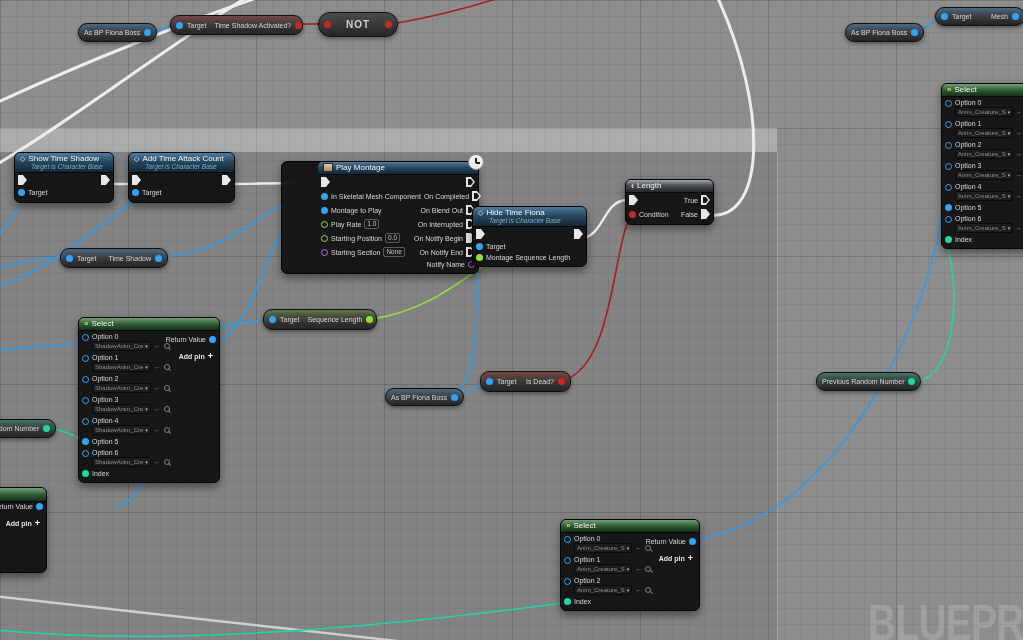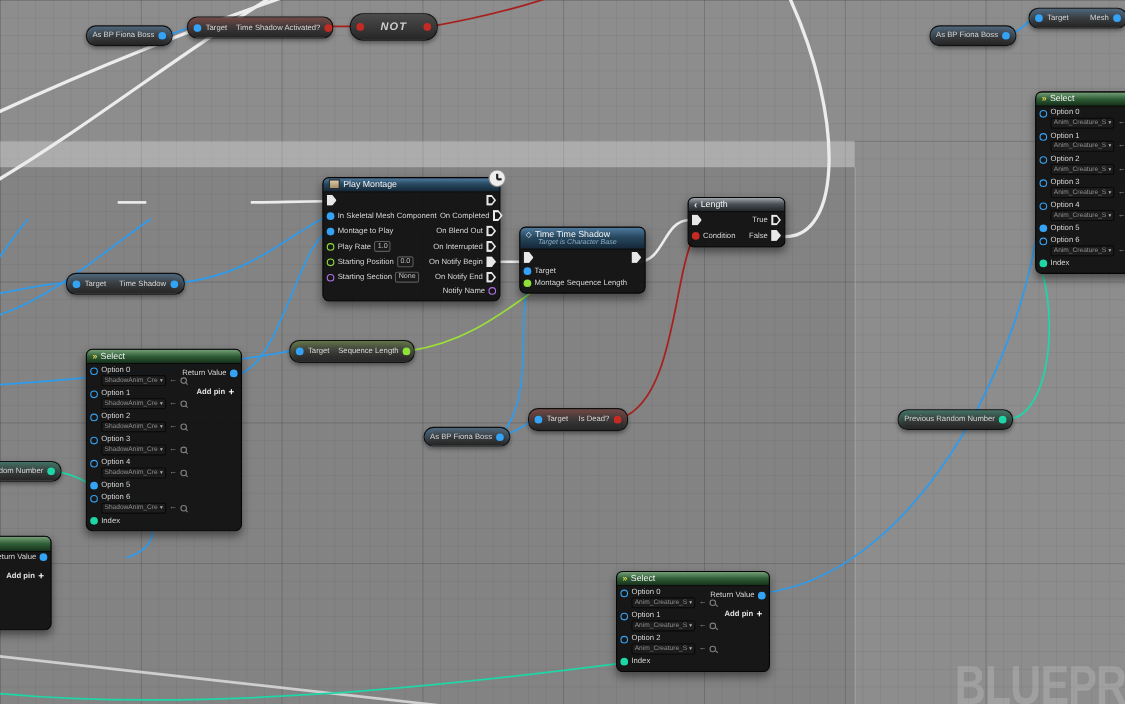--- a/index.html
+++ b/index.html
@@ -76,7 +76,7 @@
   .tint-red{box-shadow:inset 0 7px 12px -6px rgba(210,60,50,0.55),0 2px 4px rgba(0,0,0,0.4);}
   .tint-lime{box-shadow:inset 0 7px 12px -6px rgba(160,225,70,0.5),0 2px 4px rgba(0,0,0,0.4);}
   .tint-teal{box-shadow:inset 0 7px 12px -6px rgba(40,215,170,0.5),0 2px 4px rgba(0,0,0,0.4);}
-  .not-lab{flex:1;text-align:center;font-weight:bold;font-size:10px;letter-spacing:1px;color:#cfcfcf;font-style:italic;}
+  .not-lab{flex:1;text-align:center;font-weight:bold;font-size:10px;letter-spacing:1px;color:#cfcfcf;}
 </style>
 </head>
 <body>

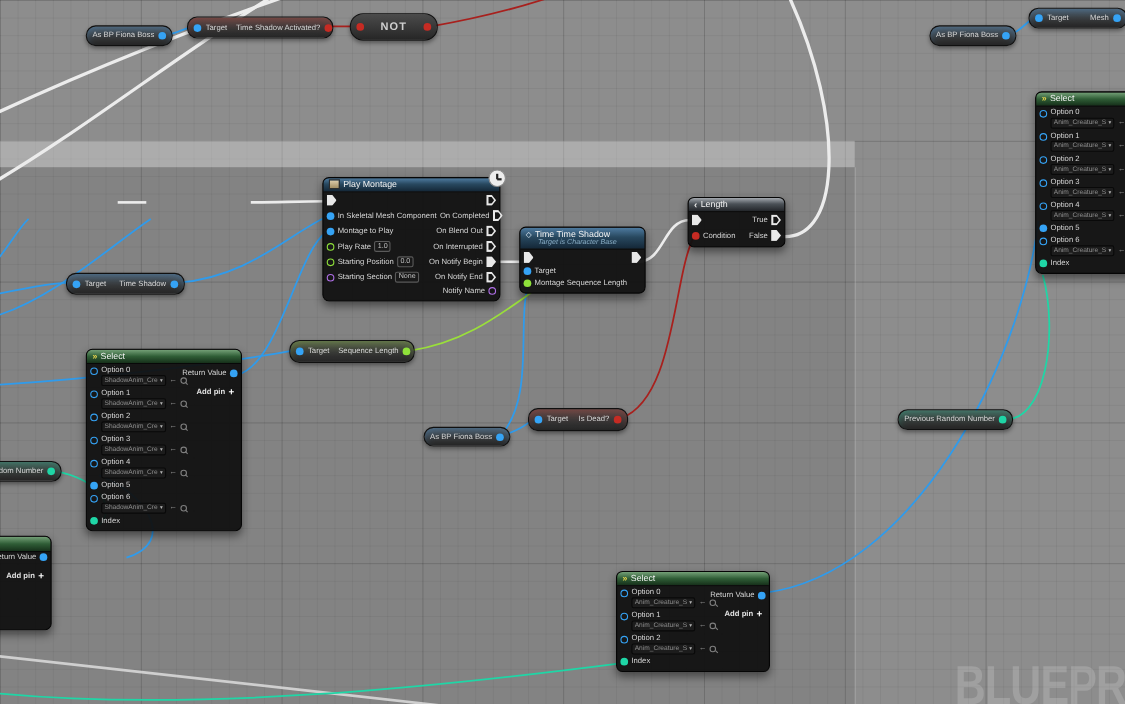--- a/index.html
+++ b/index.html
@@ -154,6 +154,25 @@
     <span class="p f c-obj"></span>
   </div>
 
+  <div class="node" style="left:14px;top:152px;width:98px;">
+    <div class="nhead head-fn">
+      <div class="h1">
+          <span class="fnico">◇</span>
+          <span class="t">Show Time Shadow</span>
+        </div>
+      <div class="s">Target is Character Base</div>
+    </div>
+    <div class="r">
+        <span class="x"></span>
+        <span class="sp"></span>
+        <span class="x"></span>
+      </div>
+    <div class="r">
+        <span class="p f c-obj"></span>
+        <span class="lab">Target</span>
+      </div>
+    <div style="height:4px;"></div>
+  </div>
 
 
   <div class="node" style="left:293px;top:161px;width:160px;">

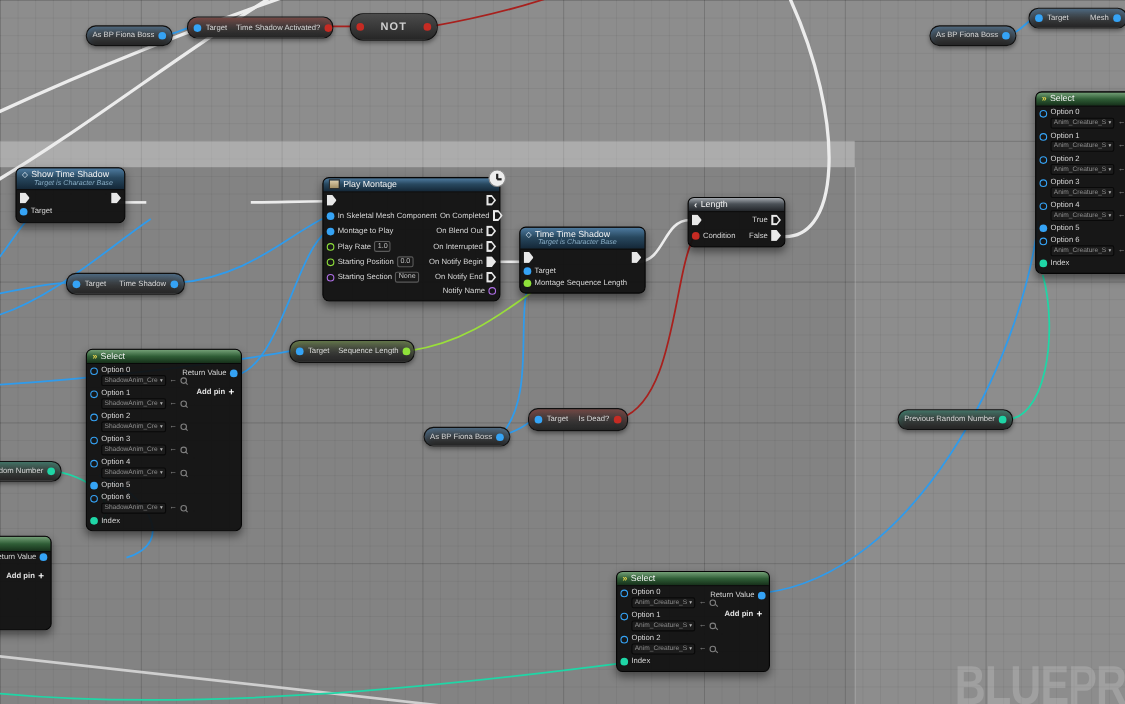--- a/index.html
+++ b/index.html
@@ -174,6 +174,25 @@
     <div style="height:4px;"></div>
   </div>
 
+  <div class="node" style="left:128px;top:152px;width:105px;">
+    <div class="nhead head-fn">
+      <div class="h1">
+          <span class="fnico">◇</span>
+          <span class="t">Add Time Attack Count</span>
+        </div>
+      <div class="s">Target is Character Base</div>
+    </div>
+    <div class="r">
+        <span class="x"></span>
+        <span class="sp"></span>
+        <span class="x"></span>
+      </div>
+    <div class="r">
+        <span class="p f c-obj"></span>
+        <span class="lab">Target</span>
+      </div>
+    <div style="height:4px;"></div>
+  </div>
 
   <div class="node" style="left:293px;top:161px;width:160px;">
     <span class="clock"></span>

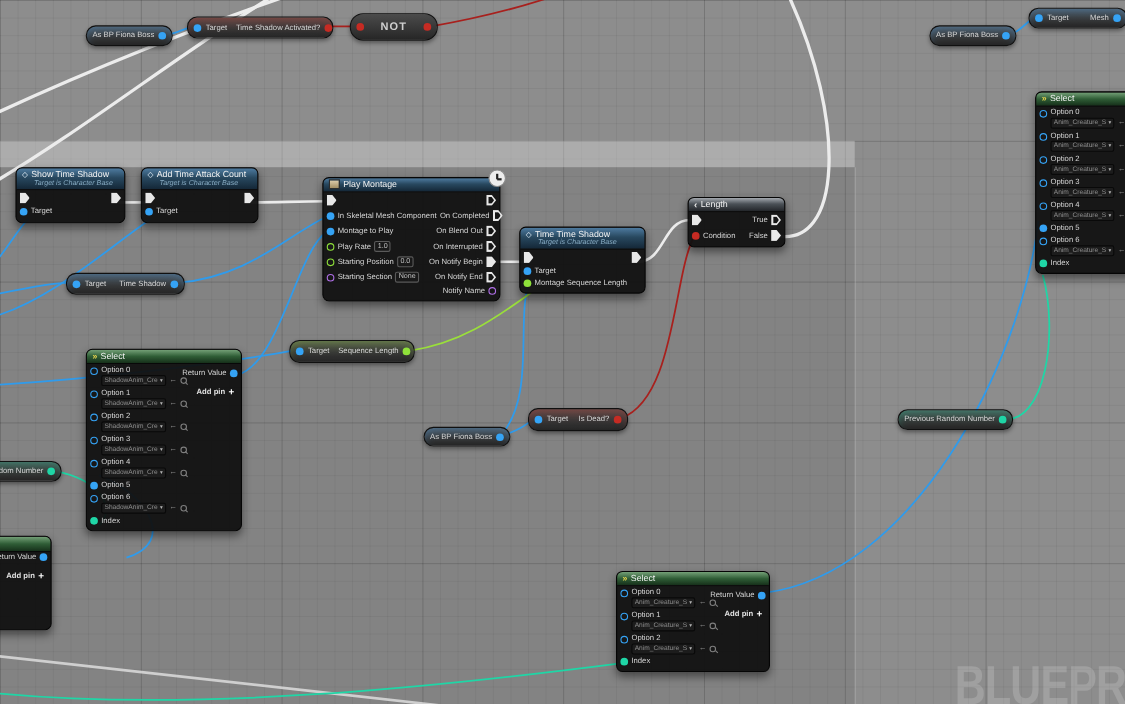--- a/index.html
+++ b/index.html
@@ -194,7 +194,7 @@
     <div style="height:4px;"></div>
   </div>
 
-  <div class="node" style="left:293px;top:161px;width:160px;">
+  <div class="node" style="left:281px;top:161px;width:160px;padding-left:36px;">
     <span class="clock"></span>
     <div class="nhead head-fn">
       <div class="h1">

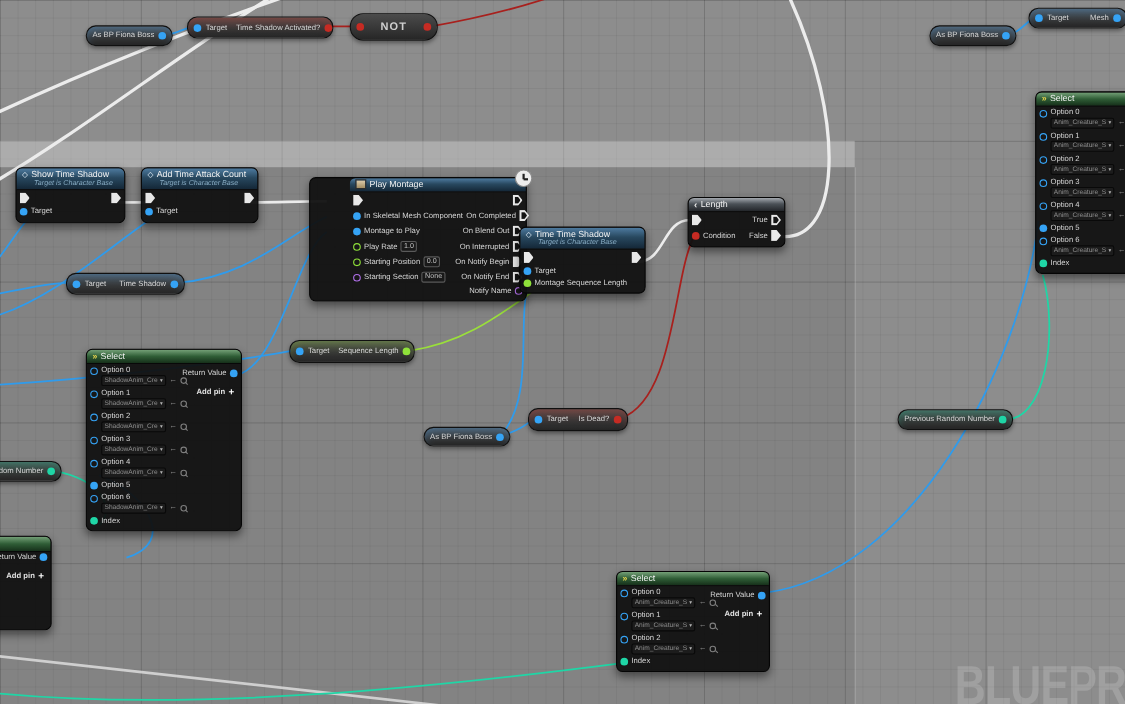--- a/index.html
+++ b/index.html
@@ -276,7 +276,7 @@
     <div class="nhead head-fn">
       <div class="h1">
           <span class="fnico">◇</span>
-          <span class="t">Time Time Shadow</span>
+          <span class="t">Hide Time Fiona</span>
         </div>
       <div class="s">Target is Character Base</div>
     </div>

